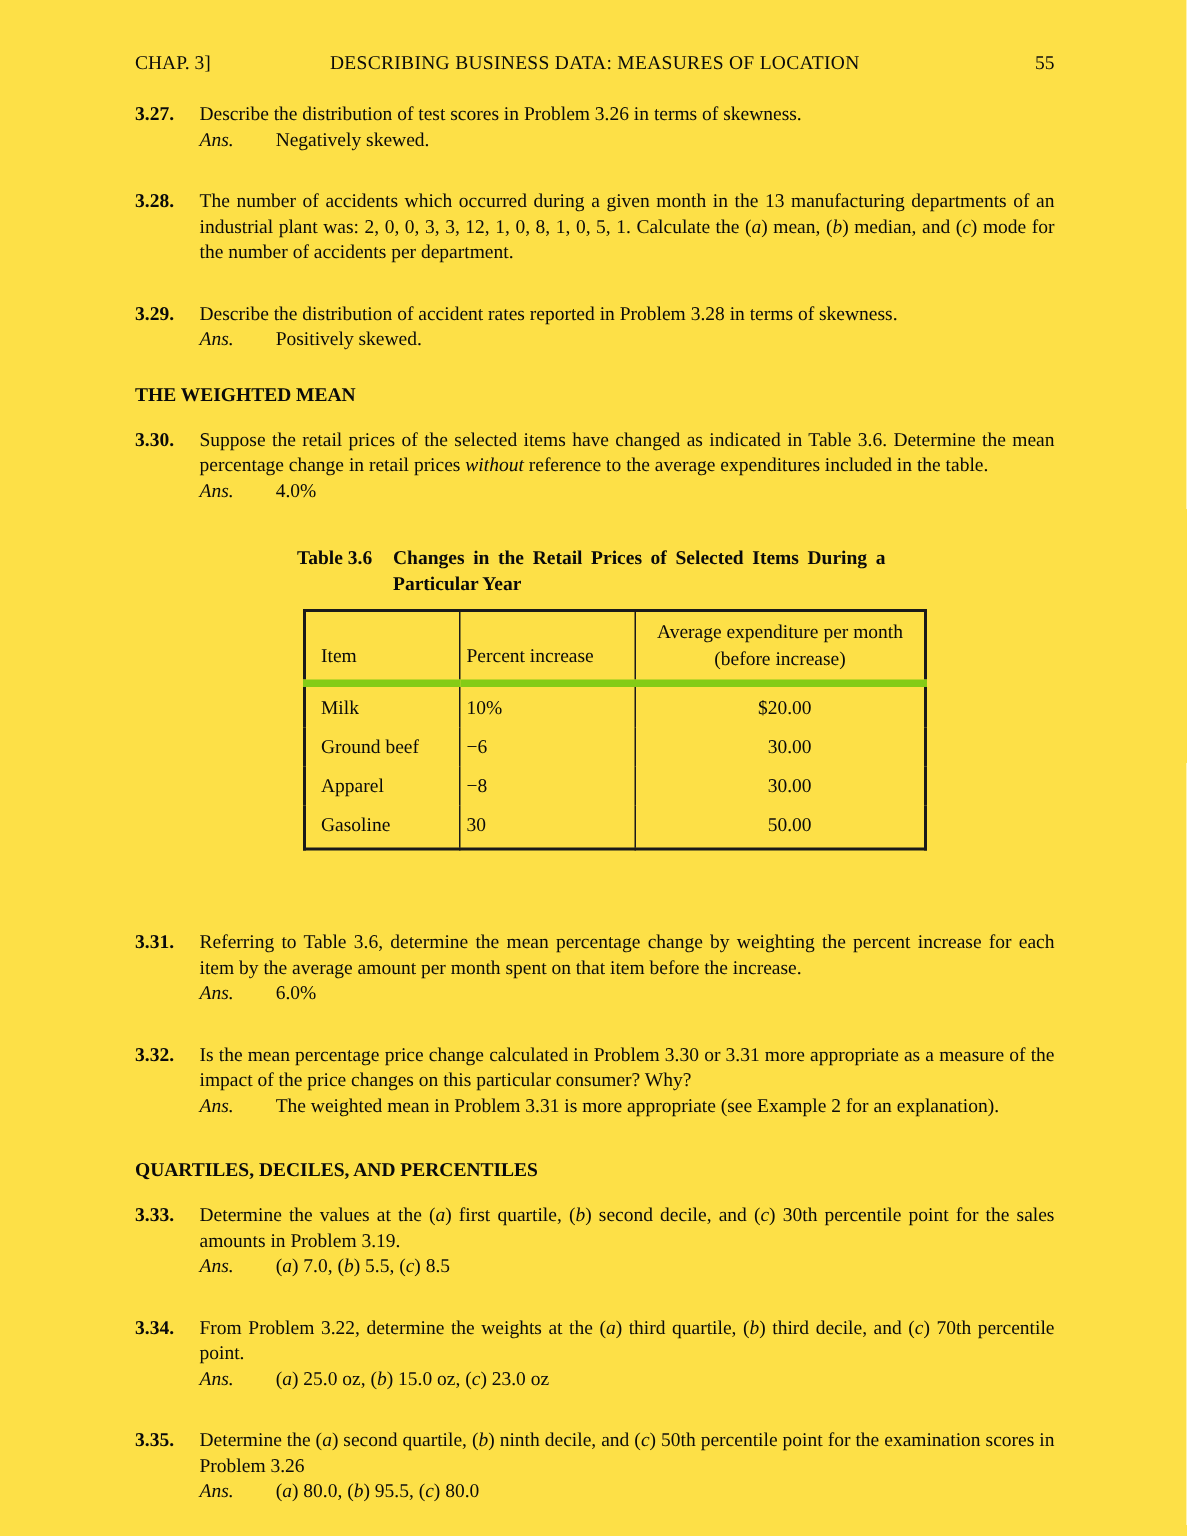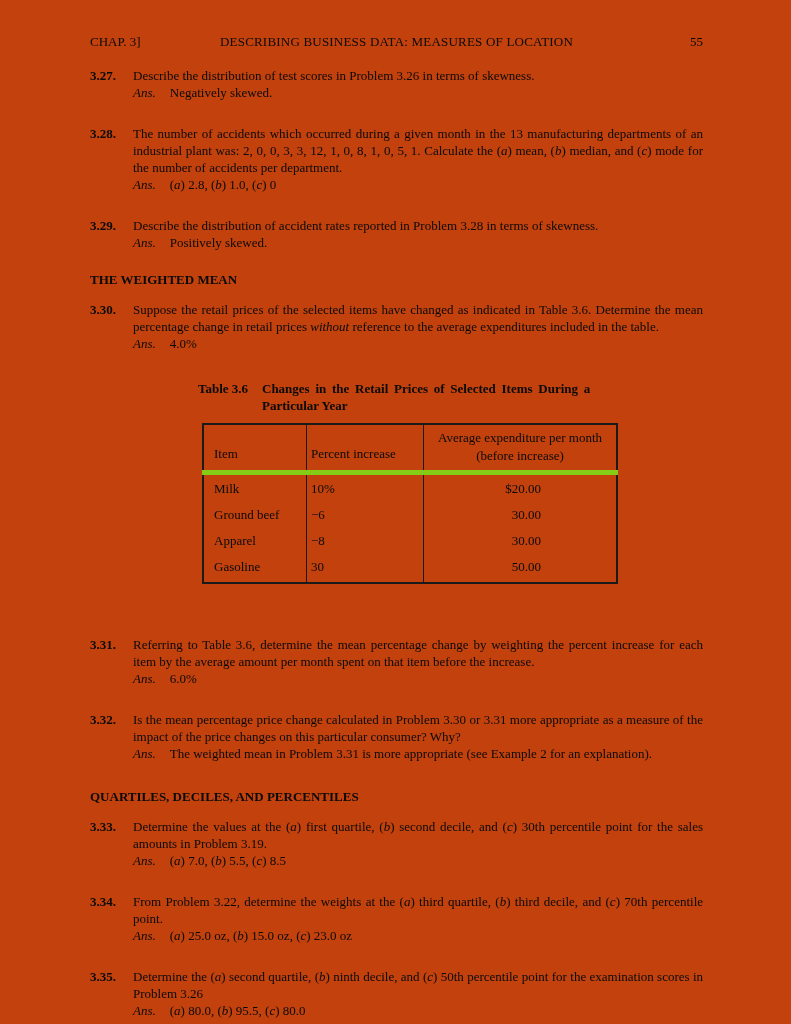--- a/index.html
+++ b/index.html
@@ -8,7 +8,7 @@
     width: 791px;
     height: 1024px;
     margin: 0 auto;
-    background: #c2410c;
+    background: #fde047;
     color: #0a0a0a;
     font-family: "Liberation Serif", "DejaVu Serif", serif;
     font-size: 13px;

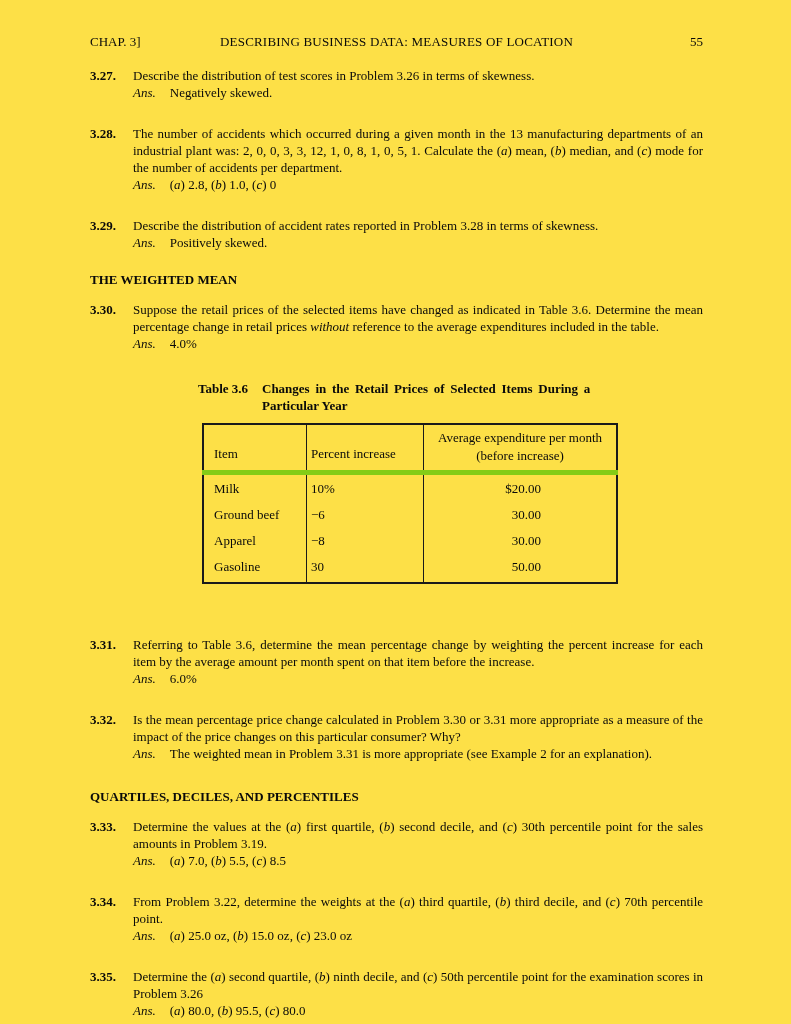--- a/index.html
+++ b/index.html
@@ -39,7 +39,7 @@
   .prob .num { font-weight: bold; }
   .prob .body { text-align: justify; }
   .ansline { }
-  .ans-label { font-style: italic; margin-right: 14px; text-align: right; }
+  .ans-label { font-style: italic; margin-right: 28px; text-align: right; }
 
   .section-h {
     font-weight: bold;

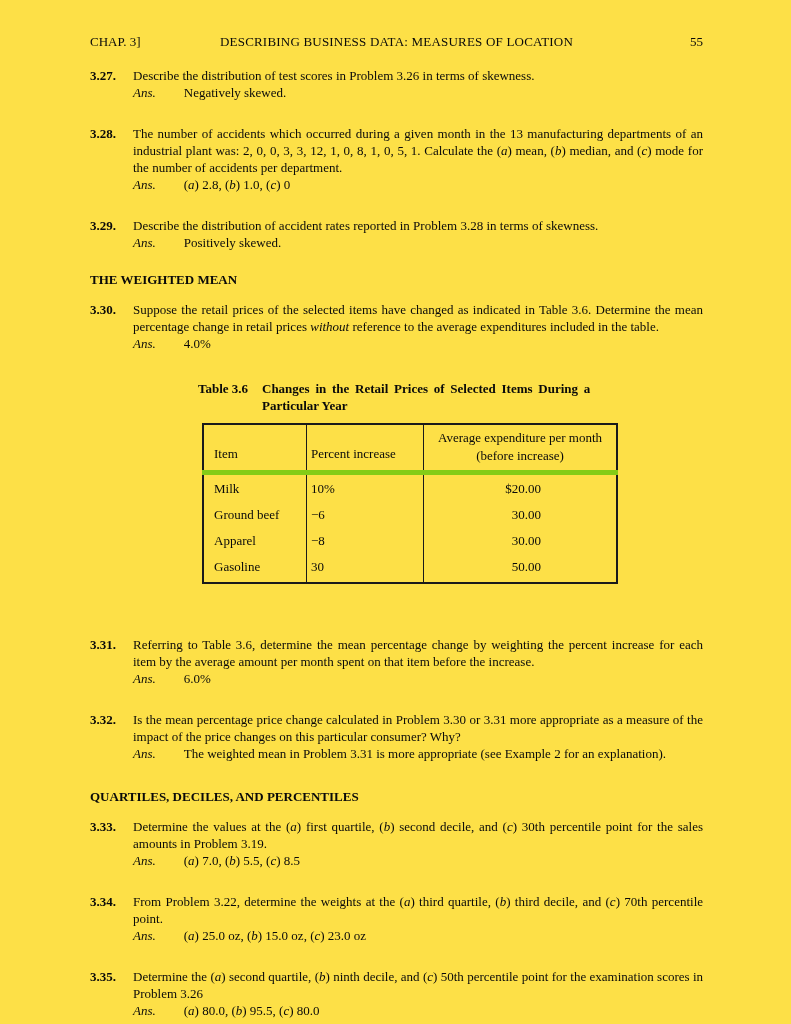--- a/index.html
+++ b/index.html
@@ -105,9 +105,6 @@
     <div class="num">3.28.</div>
     <div>
       <div class="body"><span>The number of accidents which occurred during a given month in the 13 manufacturing departments of an industrial plant was: 2, 0, 0, 3, 3, 12, 1, 0, 8, 1, 0, 5, 1. Calculate the (</span><span class="it">a</span><span>) mean, (</span><span class="it">b</span><span>) median, and (</span><span class="it">c</span><span>) mode for the number of accidents per department.</span></div>
-      <div class="ansline">
-        <span class="ans-label">Ans.</span><span class="ans-val"><span>(</span><span class="it">a</span><span>) 2.8, (</span><span class="it">b</span><span>) 1.0, (</span><span class="it">c</span><span>) 0</span></span>
-      </div>
     </div>
   </div>
 

